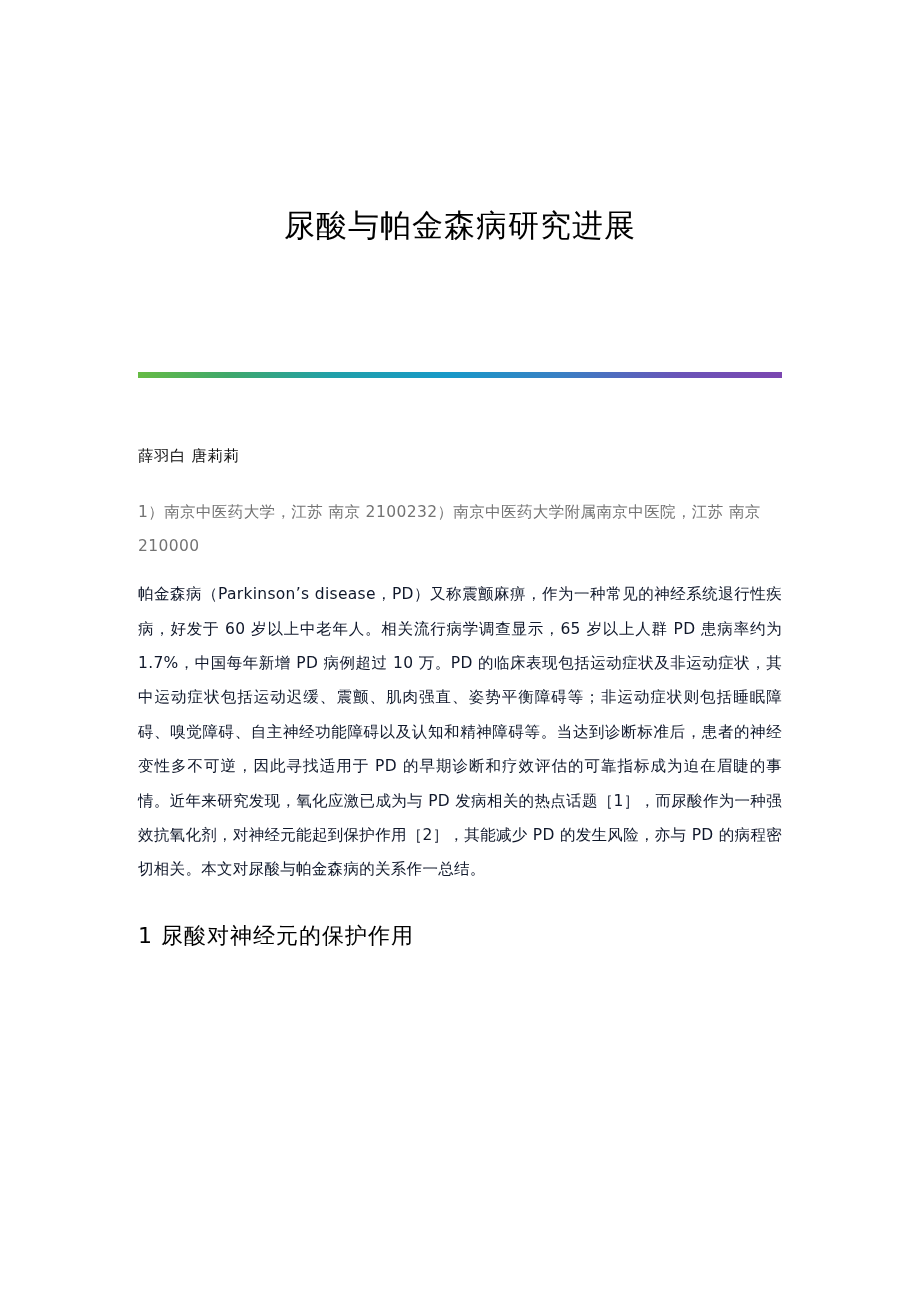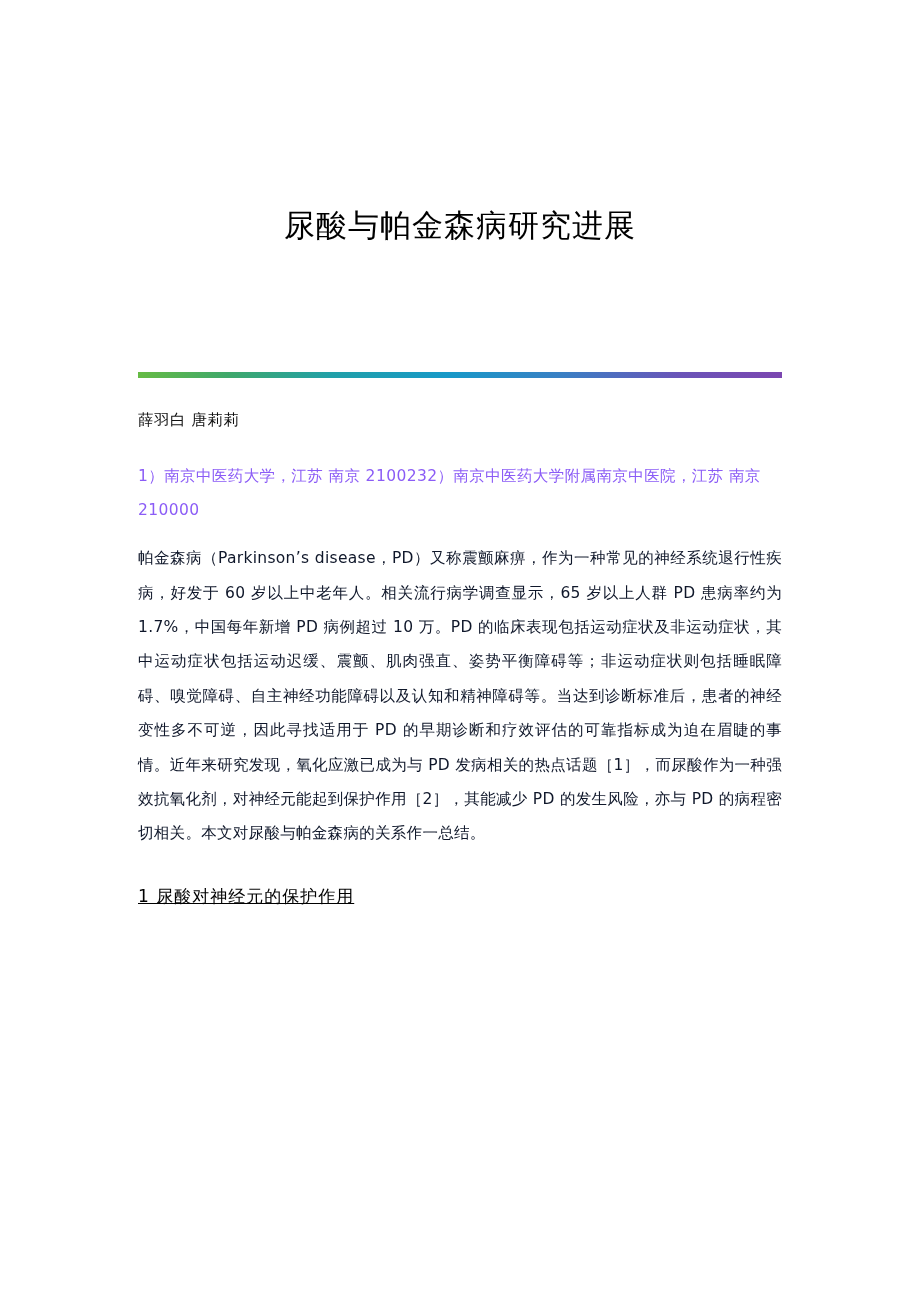--- a/index.html
+++ b/index.html
@@ -42,7 +42,7 @@
   }
   .content {
     padding: 0 63px;
-    margin-top: 32px;
+    margin-top: 68px;
   }
   .authors {
     font-family: "DejaVu Sans", sans-serif;

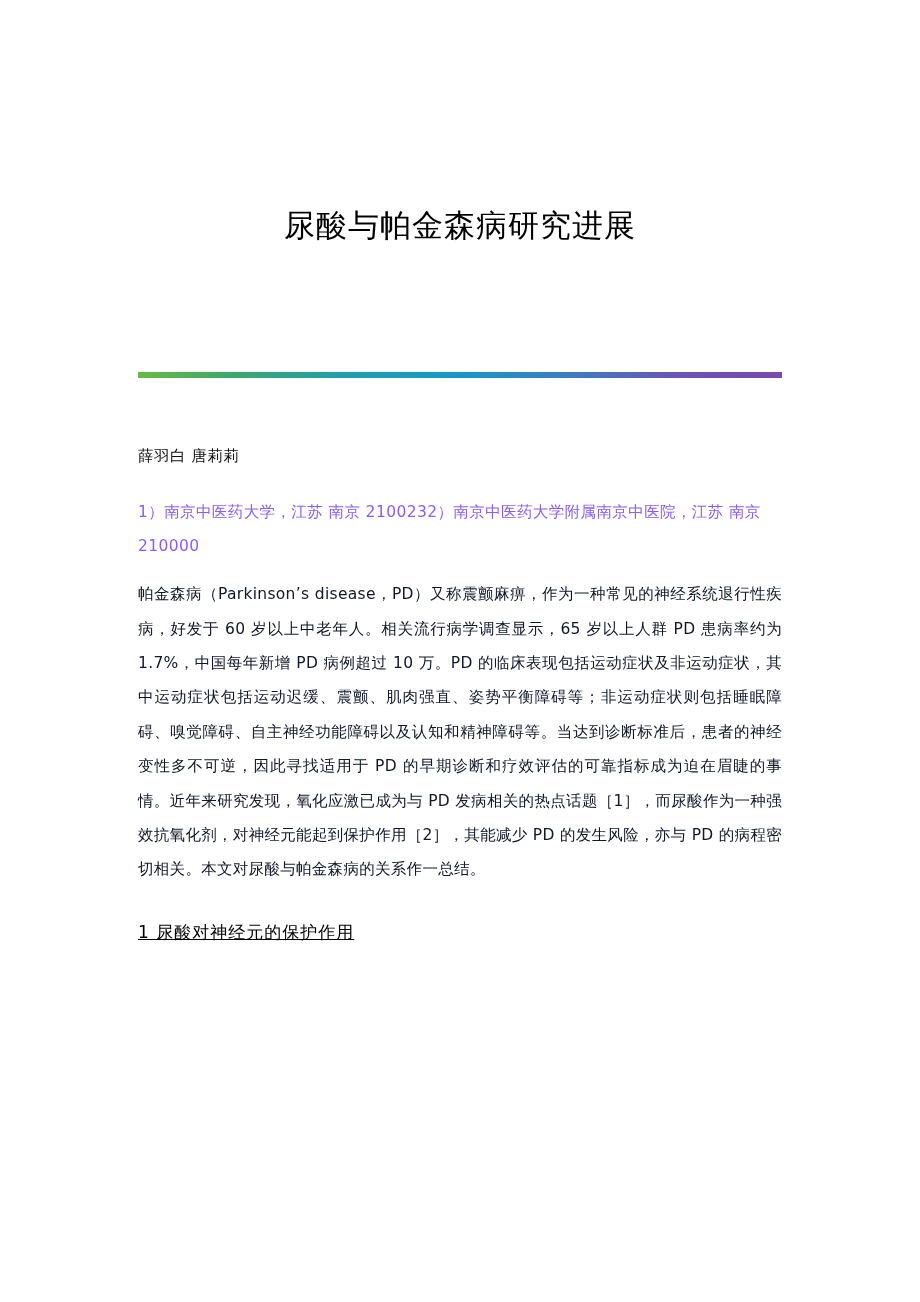--- a/index.html
+++ b/index.html
@@ -56,7 +56,7 @@
     font-size: 15.5px;
     line-height: 2.2;
     letter-spacing: 0.4px;
-    color: #8b5cf6;
+    color: #737373;
     margin: 0 0 14px 0;
   }
   .body-para {

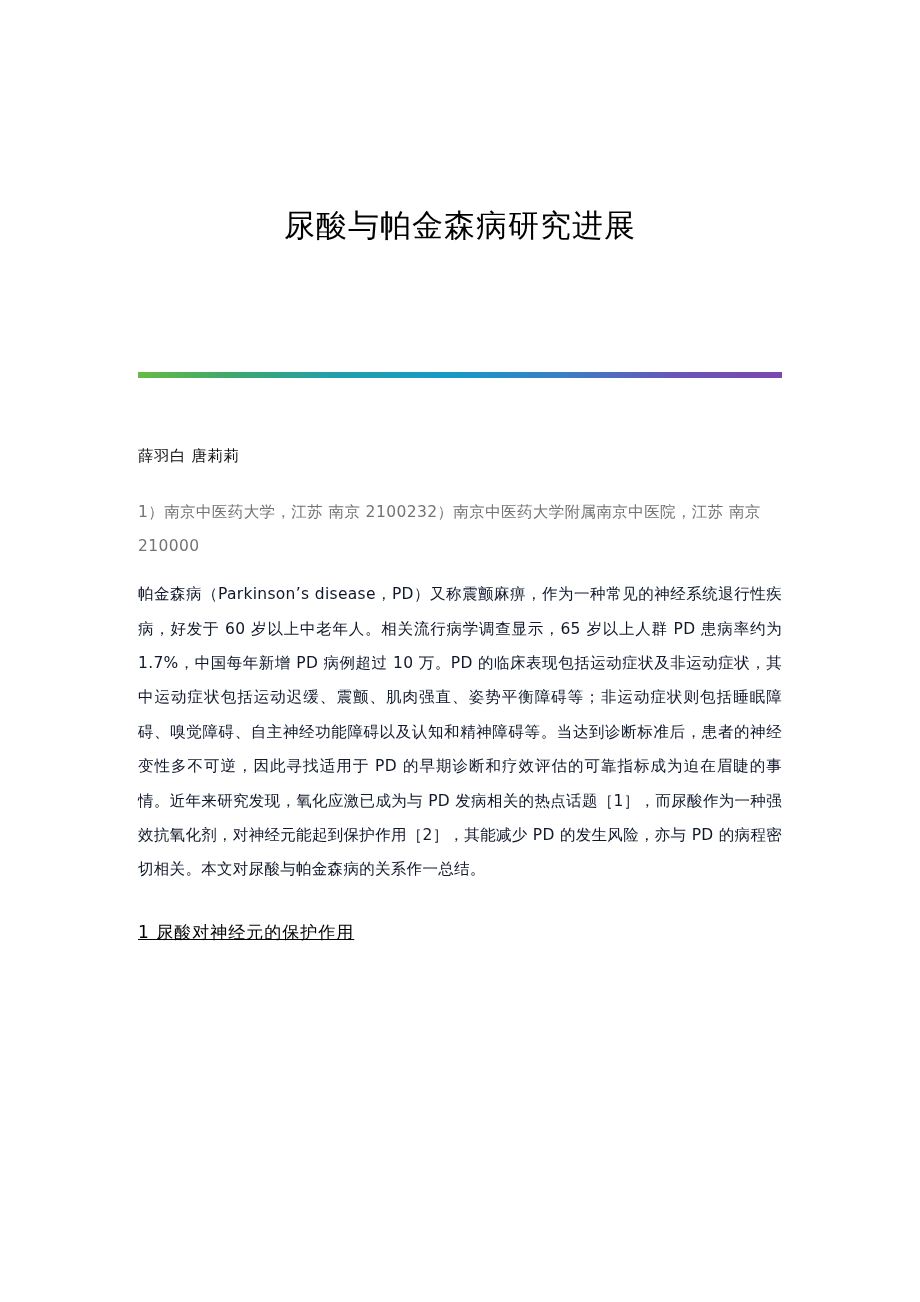--- a/index.html
+++ b/index.html
@@ -71,11 +71,10 @@
   .section-heading {
     font-family: "DejaVu Sans", sans-serif;
     font-weight: normal;
-    font-size: 17px;
+    font-size: 22px;
     letter-spacing: 1px;
     margin: 34px 0 0 0;
     color: #000;
-    text-decoration: underline;
   }
 </style>
 </head>

